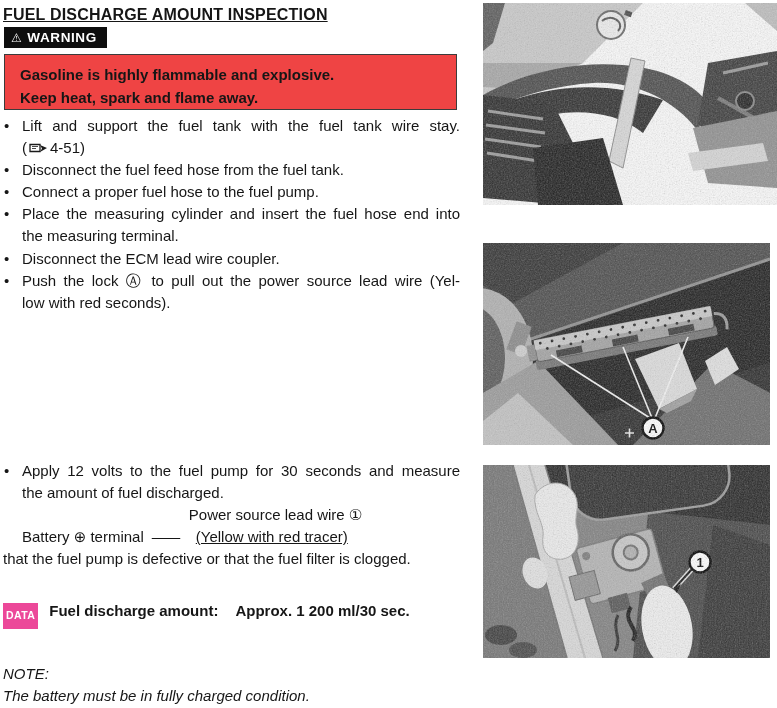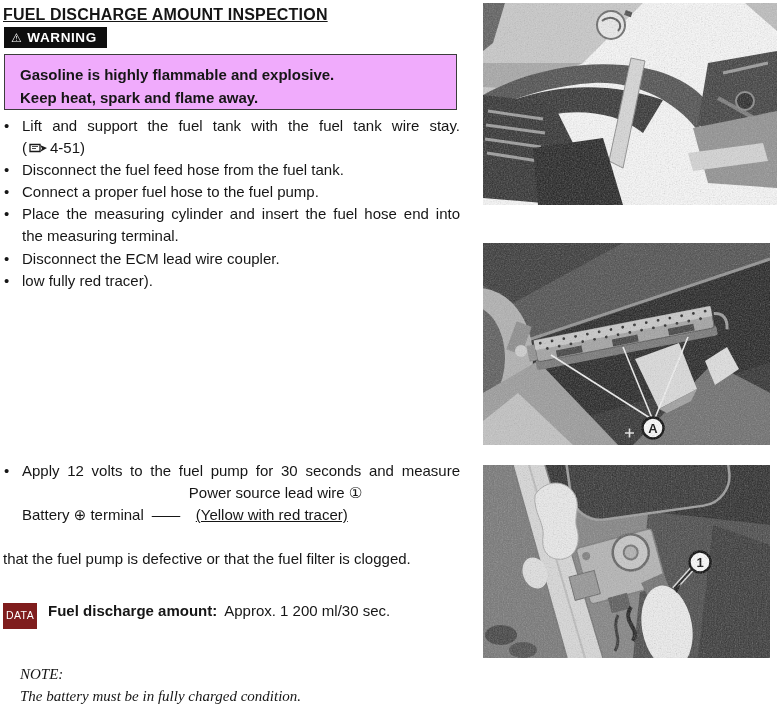--- a/index.html
+++ b/index.html
@@ -22,7 +22,7 @@
   .wbox {
     box-sizing:border-box; border:1.5px solid #3c3c3c;
     padding:8px 0 0 15px; font-weight:bold; font-size:15px; line-height:23px;
-    background:#f0abfc;
+    background:#ef4444;
   }
 
   .steps { font-size:15px; line-height:22px; }

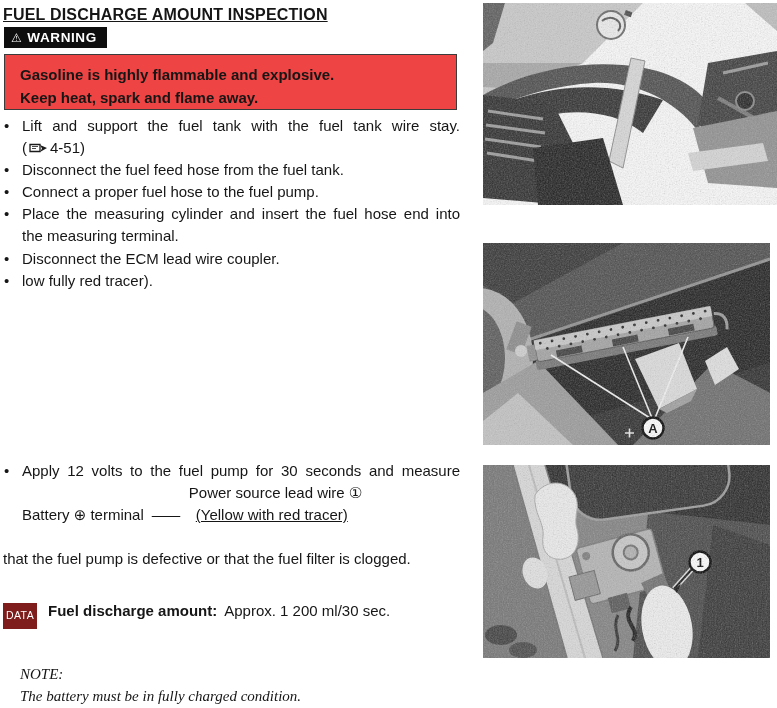--- a/index.html
+++ b/index.html
@@ -110,6 +110,7 @@
     <div class="step">
       <span class="b">•</span>
       <div class="c">
+        <div class="jl">Push the lock Ⓐ to pull out the power source lead wire (Yel-</div>
         <div>low fully red tracer).</div>
       </div>
     </div>

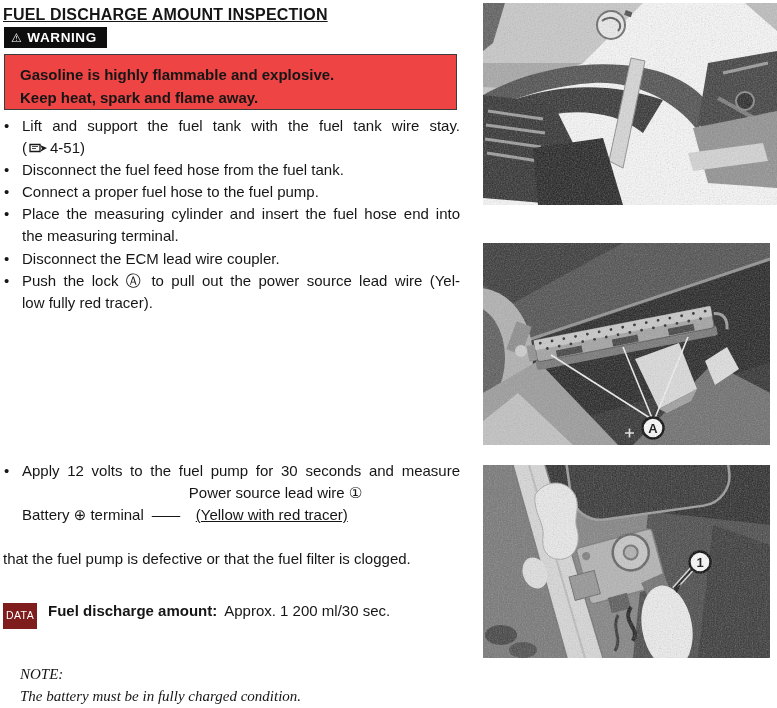--- a/index.html
+++ b/index.html
@@ -111,7 +111,7 @@
       <span class="b">•</span>
       <div class="c">
         <div class="jl">Push the lock Ⓐ to pull out the power source lead wire (Yel-</div>
-        <div>low fully red tracer).</div>
+        <div>low with red seconds).</div>
       </div>
     </div>
   </div>

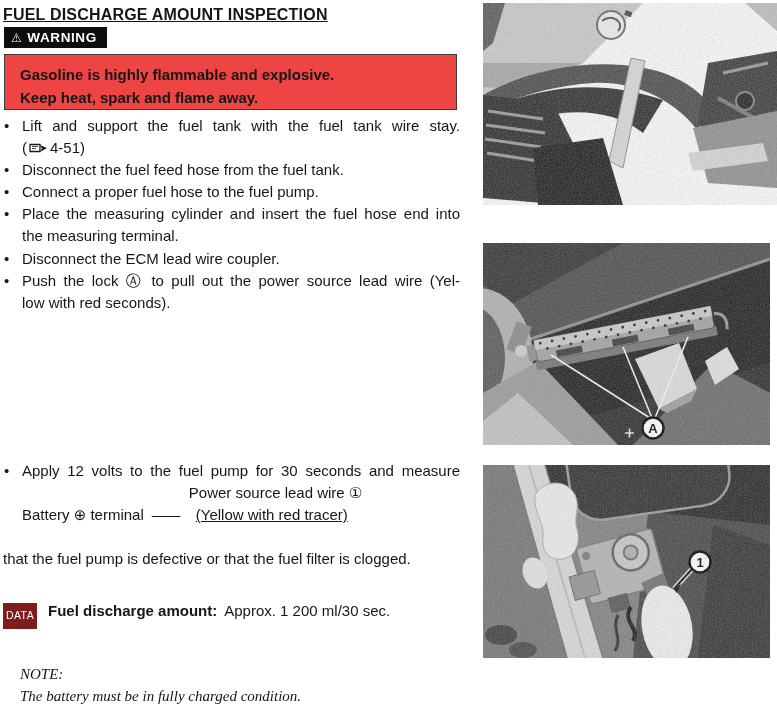--- a/index.html
+++ b/index.html
@@ -121,6 +121,7 @@
       <span class="b">•</span>
       <div class="c">
         <div class="jl">Apply 12 volts to the fuel pump for 30 seconds and measure</div>
+        <div>the amount of fuel discharged.</div>
         <div class="batt">
           <span>Battery ⊕ terminal</span>
           <span class="dash">——</span>

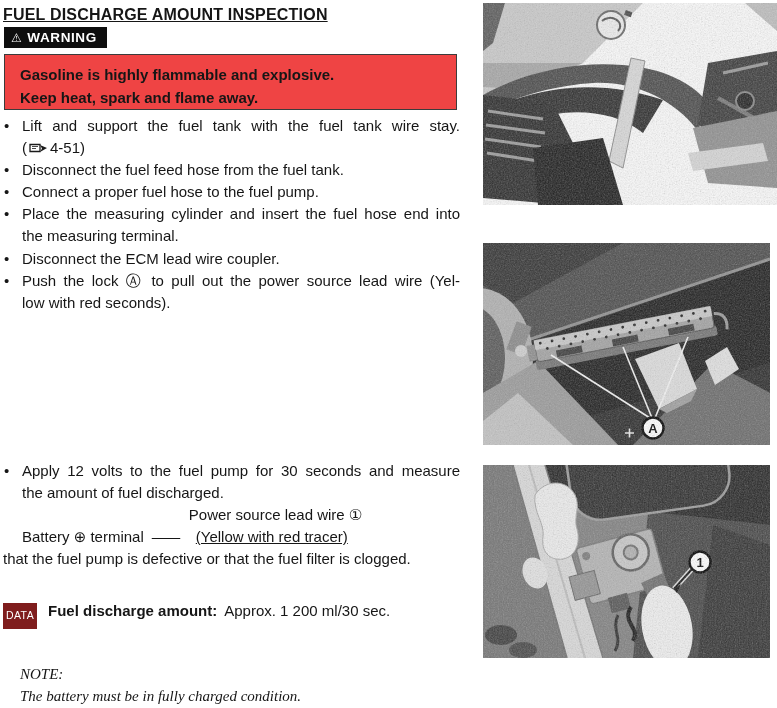--- a/index.html
+++ b/index.html
@@ -41,7 +41,7 @@
 
   .specrow { display:flex; align-items:flex-start; font-size:15px; line-height:22.5px; }
   .dbadge {
-    background:#7f1d1d; color:#ffffff; font-weight:normal; font-size:10.5px;
+    background:#ec4899; color:#ffffff; font-weight:bold; font-size:10.5px;
     letter-spacing:.4px; padding:1px 3px 2px 3px; margin:3px 0 16px 0; flex:none;
   }
   .speclabel { font-weight:bold; margin-left:11px; white-space:nowrap; }

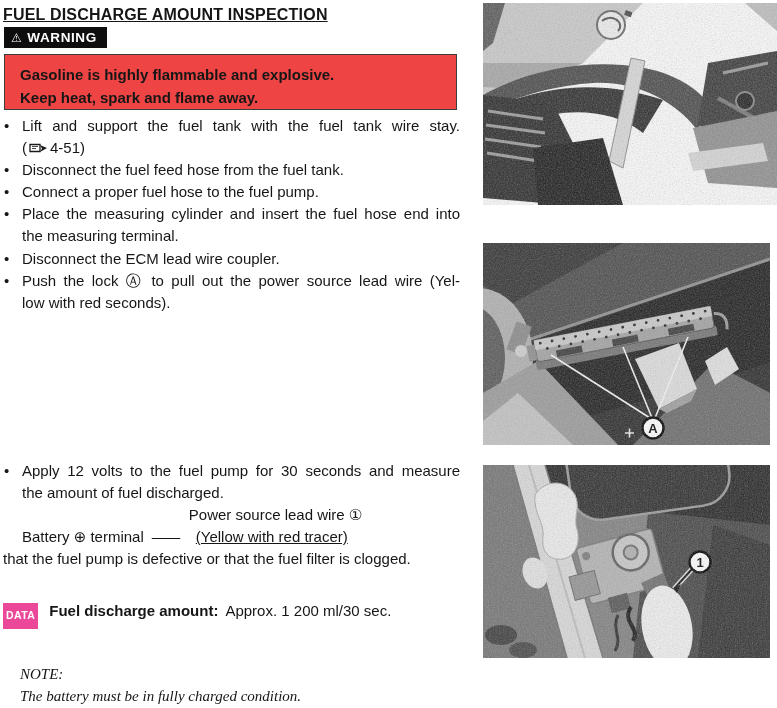--- a/index.html
+++ b/index.html
@@ -45,7 +45,7 @@
     letter-spacing:.4px; padding:1px 3px 2px 3px; margin:3px 0 16px 0; flex:none;
   }
   .speclabel { font-weight:bold; margin-left:11px; white-space:nowrap; }
-  .specval { font-weight:normal; margin-left:7px; }
+  .specval { font-weight:bold; margin-left:17px; }
 
   .note { font-style:italic; font-size:15px; line-height:22px; }
 

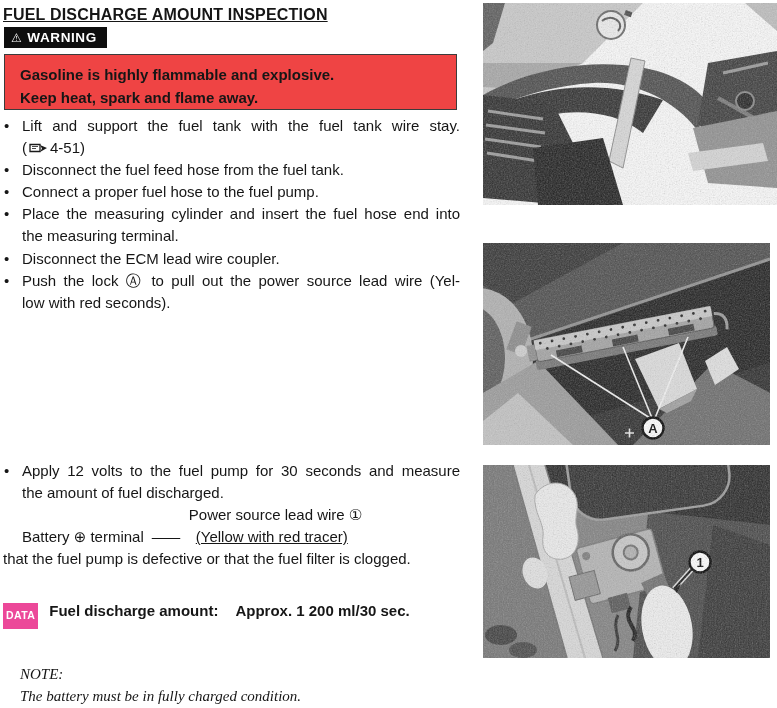--- a/index.html
+++ b/index.html
@@ -146,7 +146,7 @@
     </div>
   </div>
 
-  <div class="abs note" style="left:20px; top:663px;font-family:Liberation Serif, serif;">
+  <div class="abs note" style="left:3px; top:663px;">
     <div>NOTE:</div>
     <div>The battery must be in fully charged condition.</div>
   </div>

